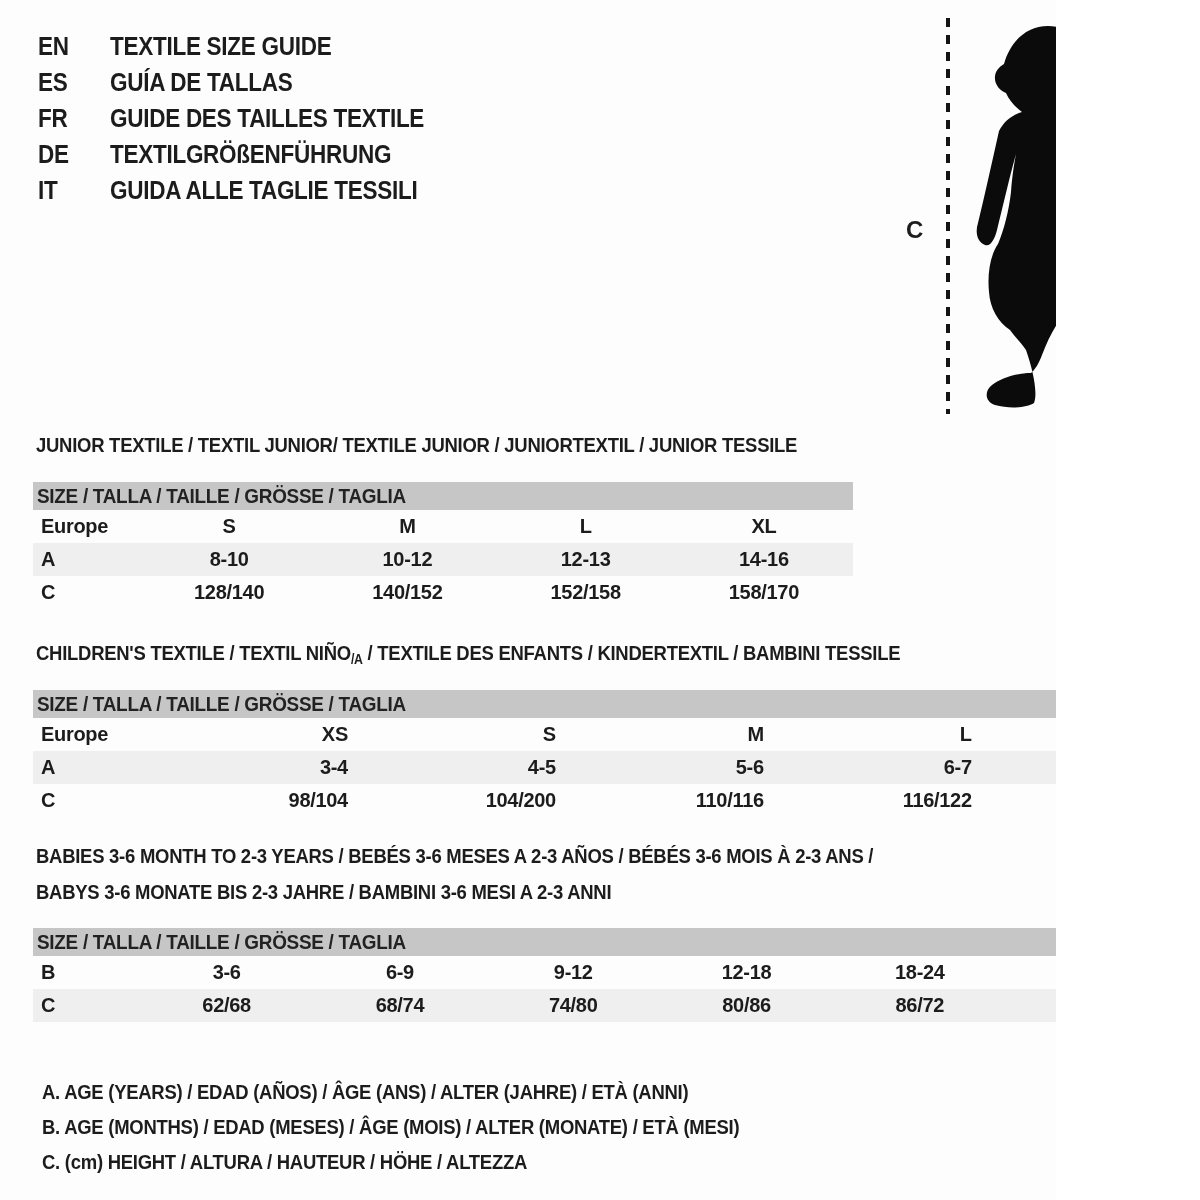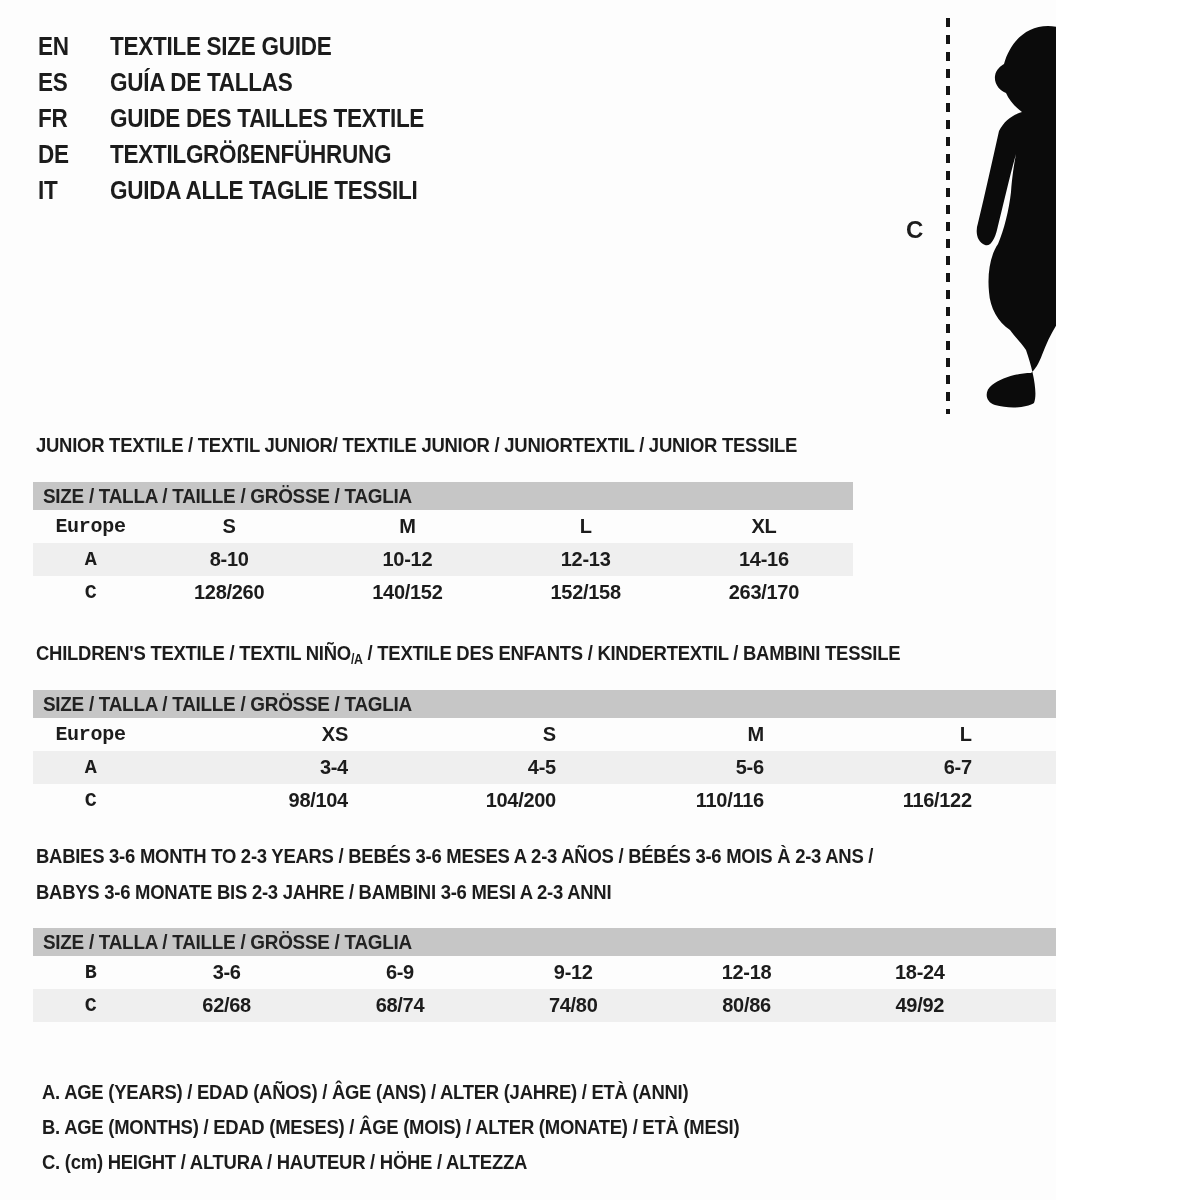--- a/index.html
+++ b/index.html
@@ -26,7 +26,7 @@
     transform:scaleX(0.88);transform-origin:0 50%;}
   .section-title .subscript{font-size:14px;vertical-align:-4px;}
   .size-bar{position:absolute;height:28px;background:var(--bar);
-    display:flex;align-items:center;padding-left:10px;font-size:21px;
+    display:flex;align-items:center;padding-left:4px;font-size:21px;
     letter-spacing:-0.3px;color:#222;}
   .size-bar span{transform:scaleX(0.9);transform-origin:0 50%;white-space:nowrap;}
   .stable{position:absolute;}

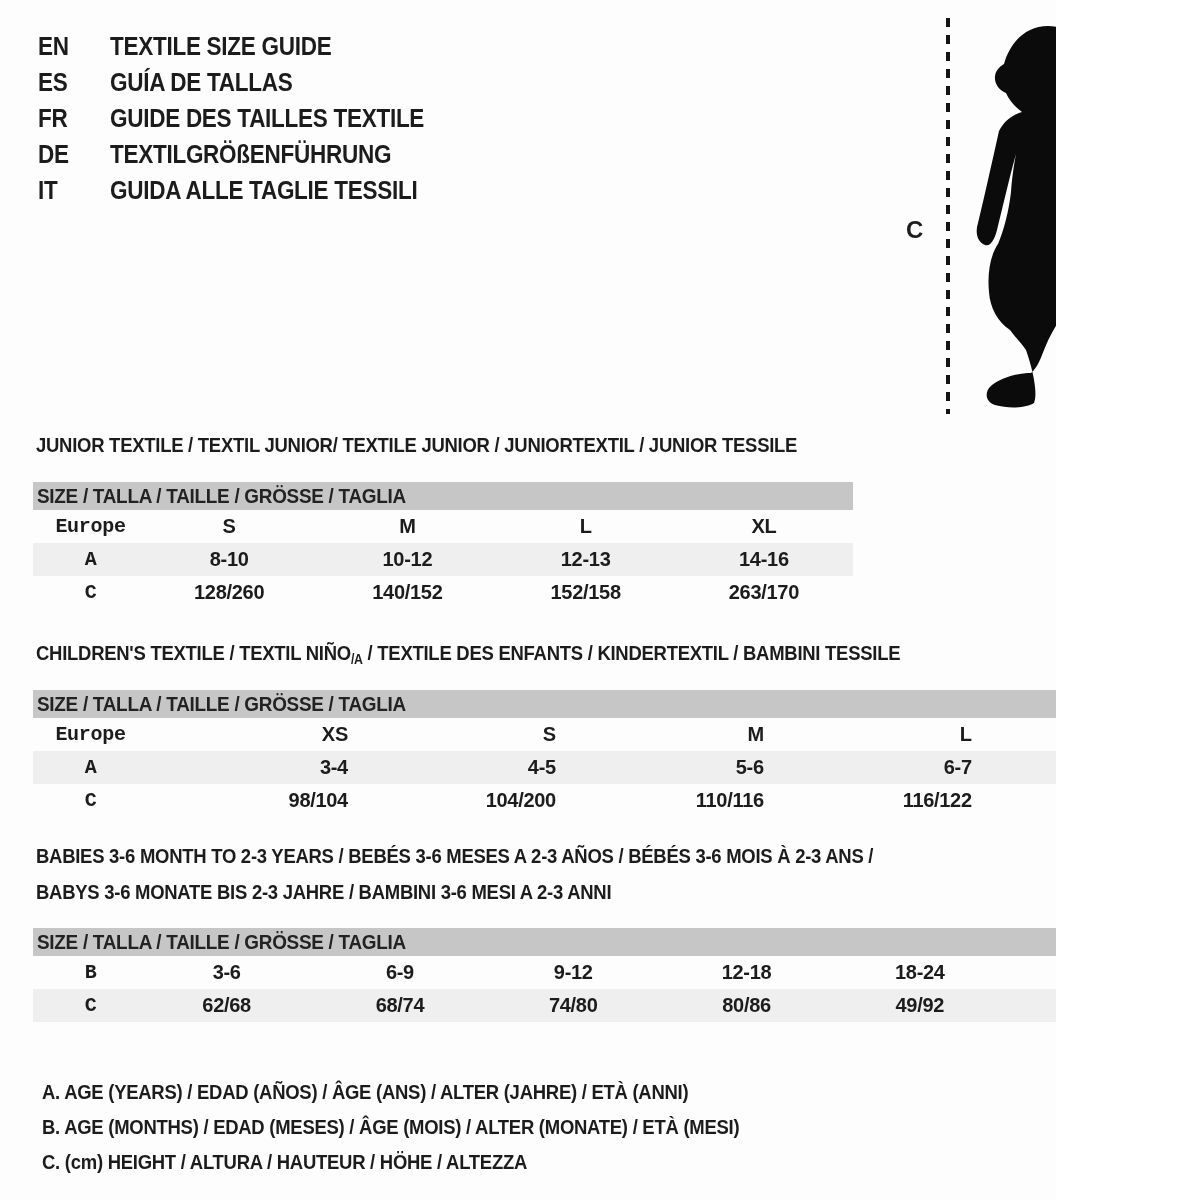--- a/index.html
+++ b/index.html
@@ -32,7 +32,7 @@
   .stable{position:absolute;}
   .trow{display:flex;height:33px;align-items:center;font-size:20px;letter-spacing:-0.3px;}
   .trow.striped{background:var(--stripe);}
-  .tlabel{text-align:center;padding-left:8px;font-family:Liberation Mono, monospace;}
+  .tlabel{text-align:left;padding-left:8px;}
   .tcell{text-align:center;}
   .cols4 .tlabel{width:13.05%;}  .cols4 .tcell{width:21.74%;}
   .cols5 .tlabel{width:9.33%;}   .cols5 .tcell{width:18.13%;text-align:right;}

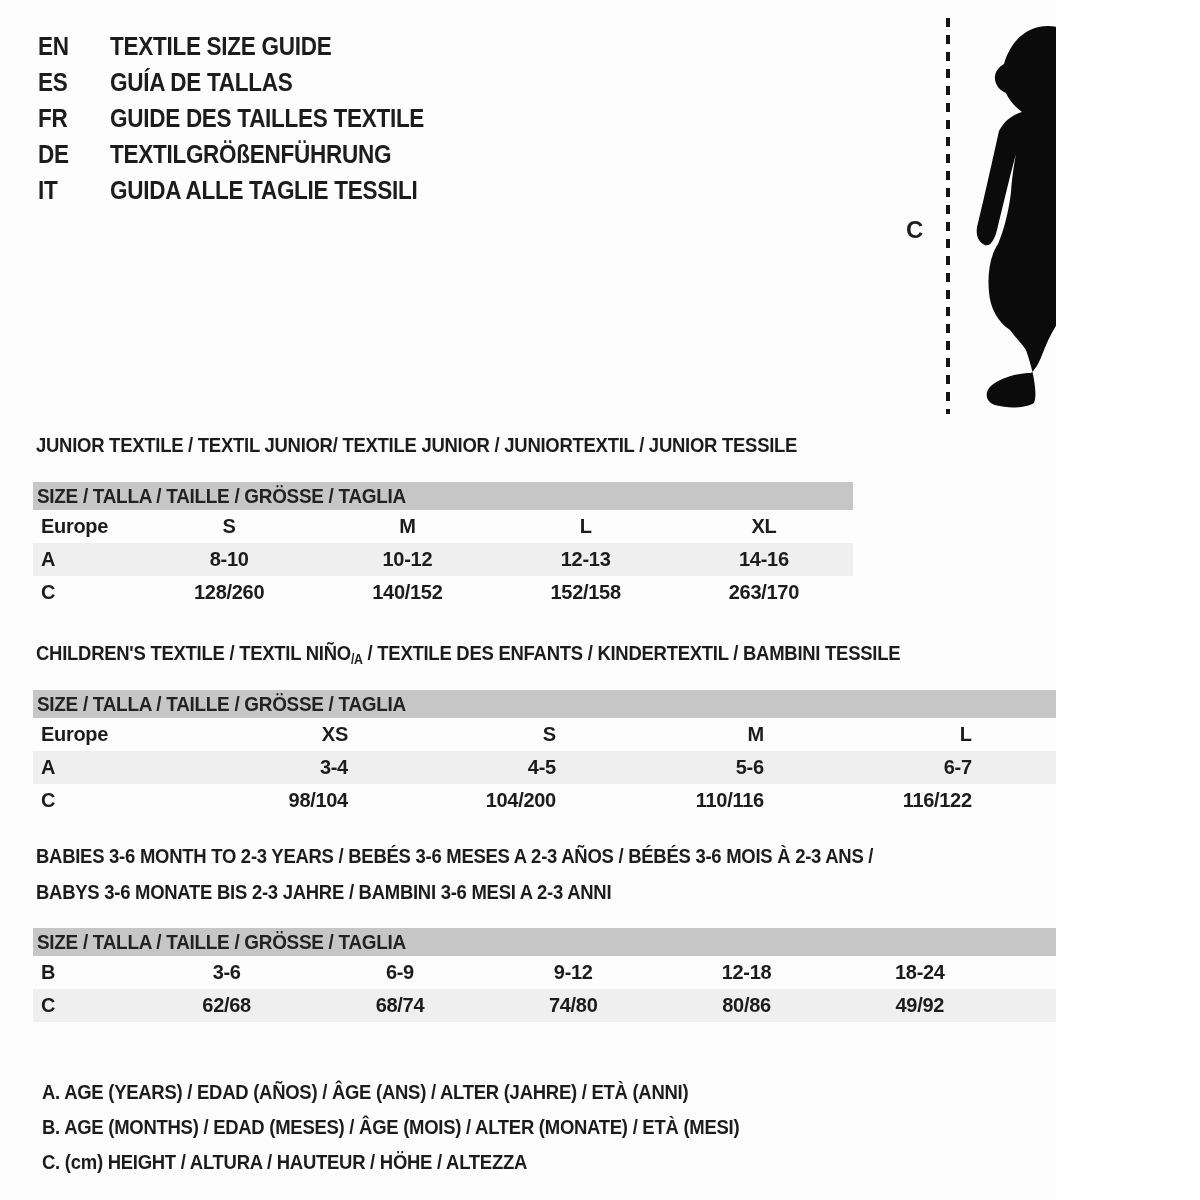--- a/index.html
+++ b/index.html
@@ -137,7 +137,7 @@
     </div>
     <div class="trow">
       <span class="tlabel">C</span>
-      <span class="tcell">128/260</span>
+      <span class="tcell">128/140</span>
       <span class="tcell">140/152</span>
       <span class="tcell">152/158</span>
       <span class="tcell">263/170</span>

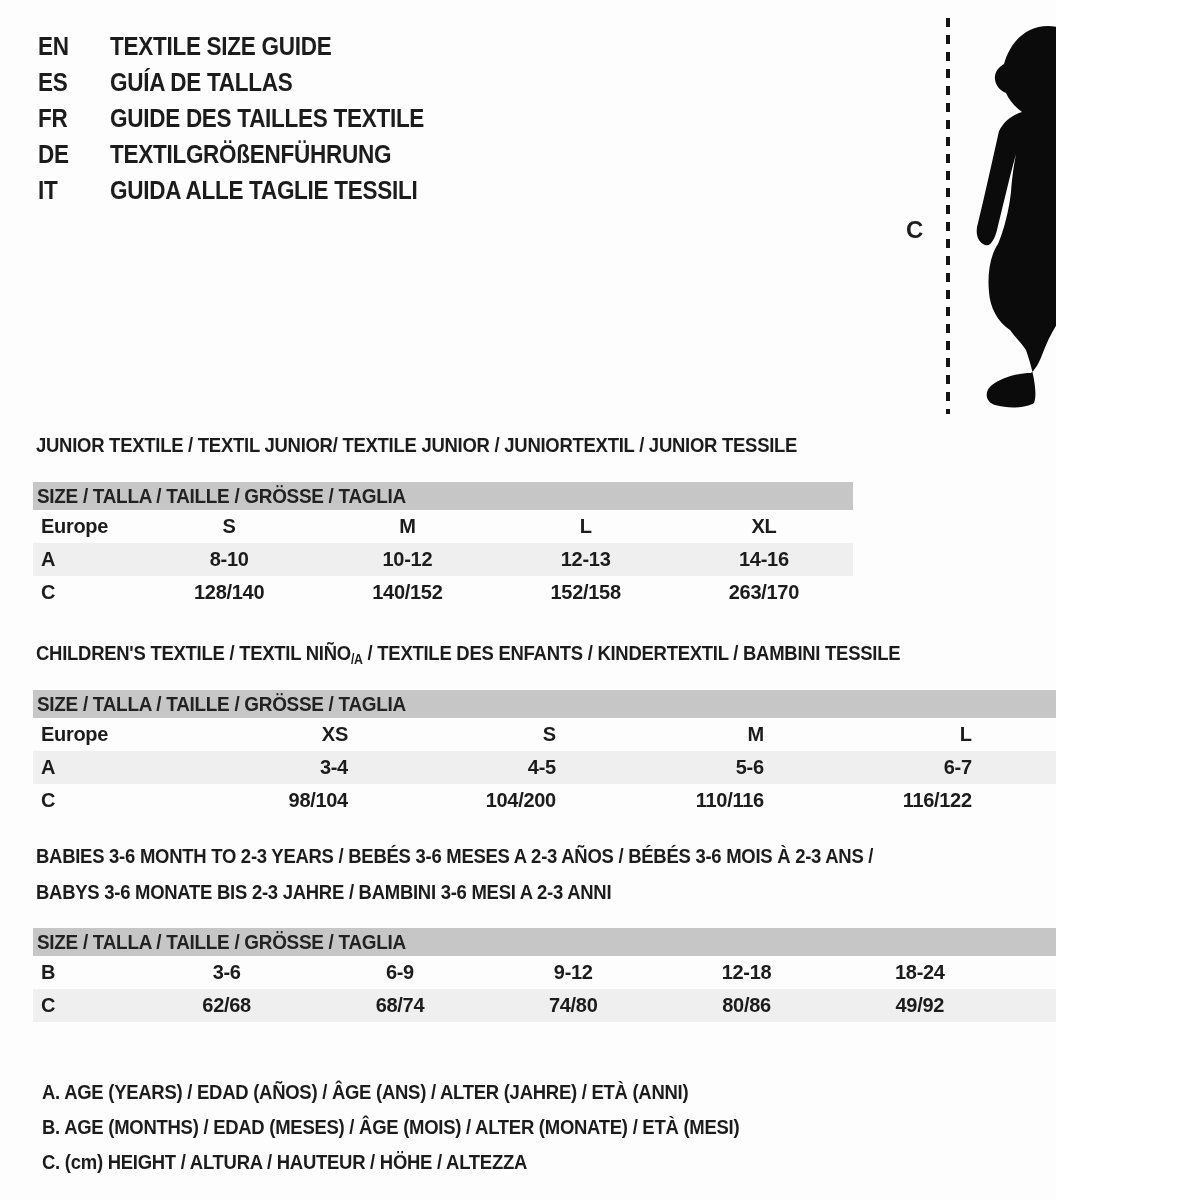--- a/index.html
+++ b/index.html
@@ -140,7 +140,7 @@
       <span class="tcell">128/140</span>
       <span class="tcell">140/152</span>
       <span class="tcell">152/158</span>
-      <span class="tcell">263/170</span>
+      <span class="tcell">158/170</span>
     </div>
   </div>
 

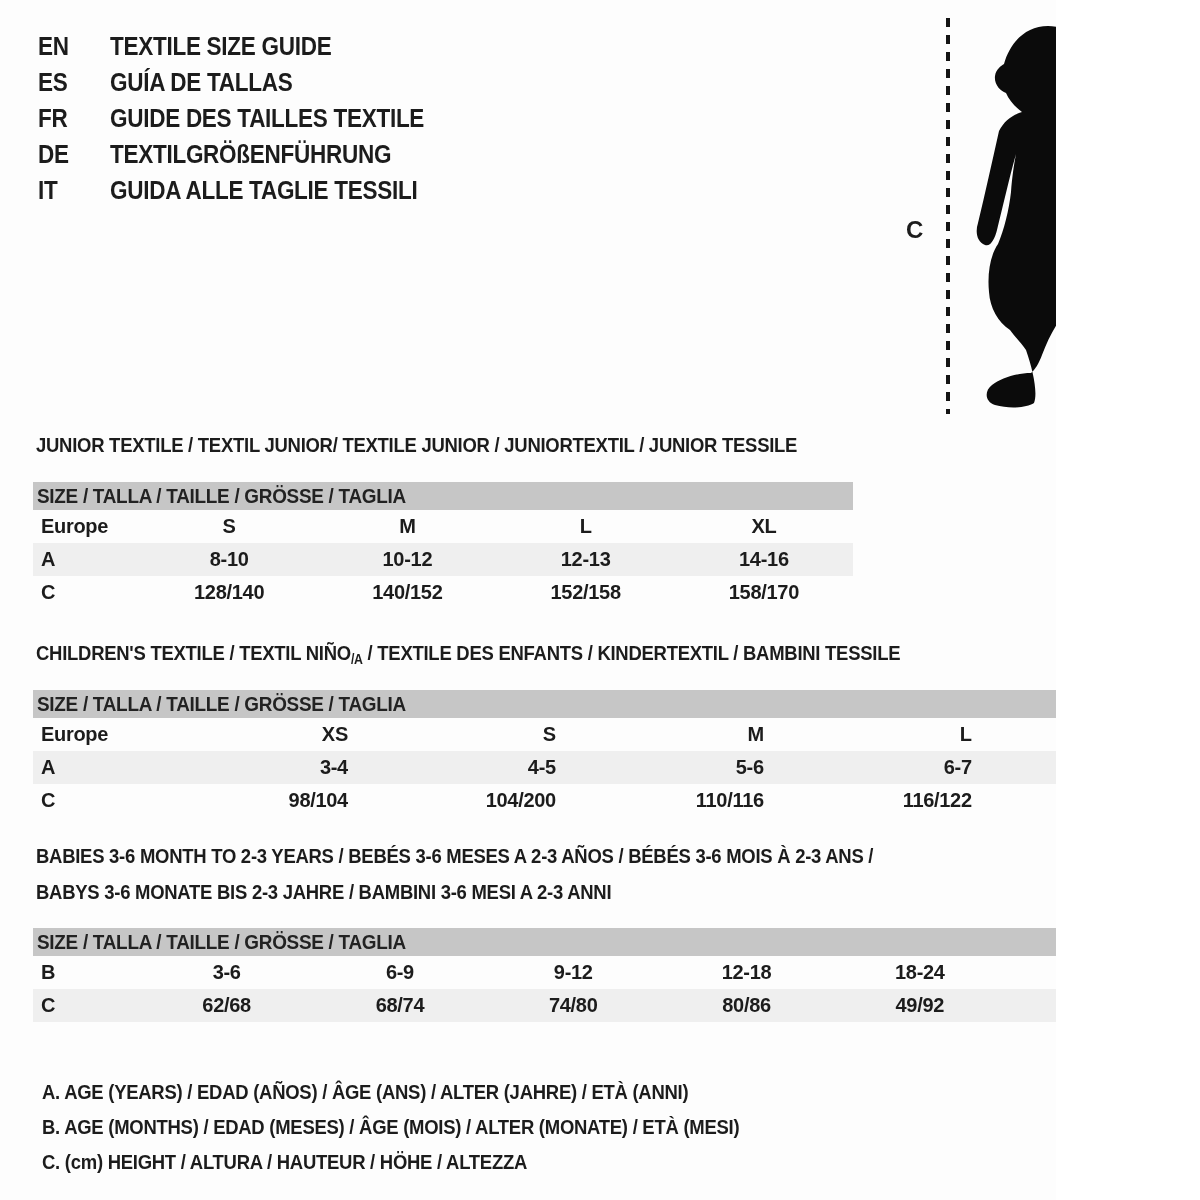--- a/index.html
+++ b/index.html
@@ -198,7 +198,7 @@
       <span class="tcell">68/74</span>
       <span class="tcell">74/80</span>
       <span class="tcell">80/86</span>
-      <span class="tcell">49/92</span>
+      <span class="tcell">86/72</span>
       <span class="tcell">92/98</span>
     </div>
   </div>

